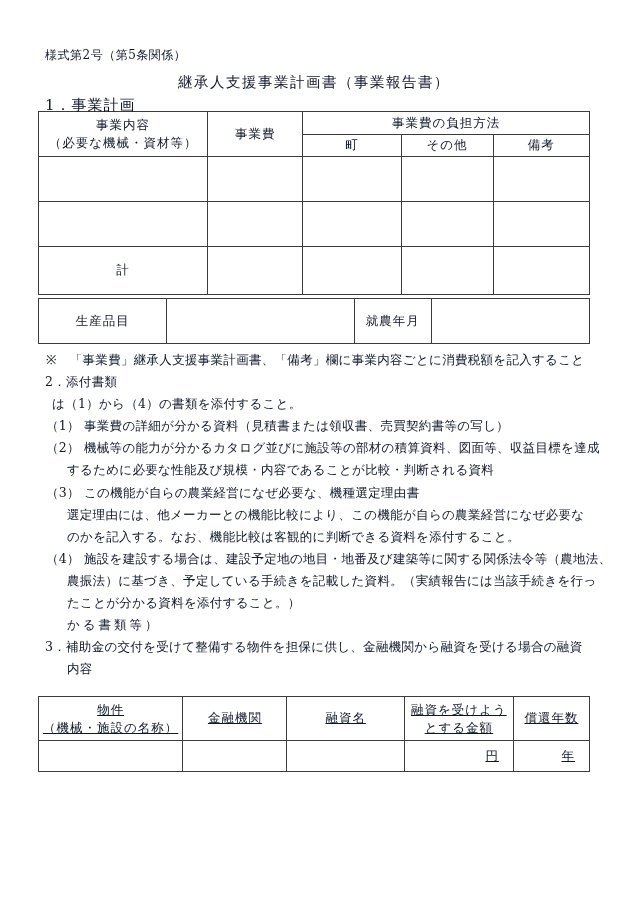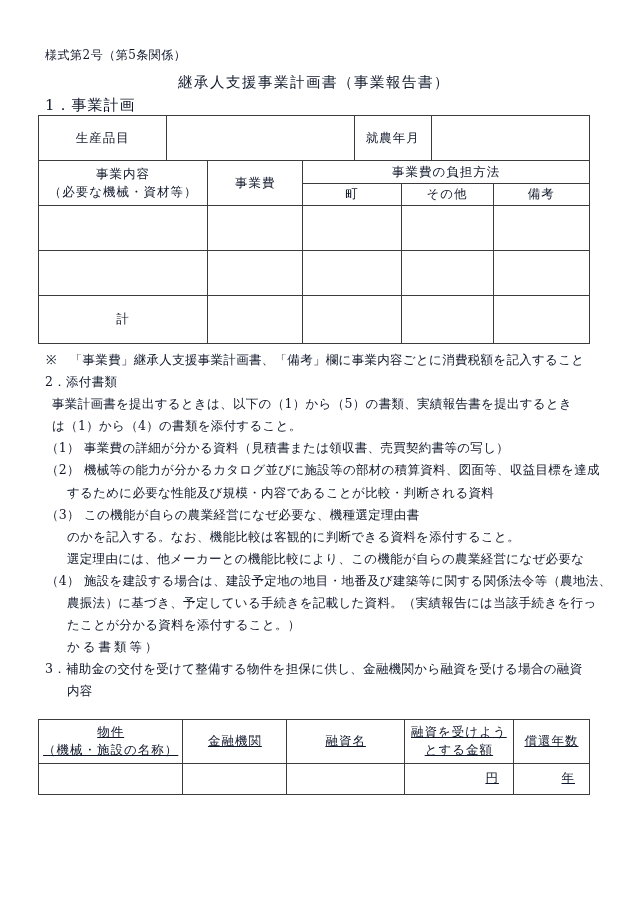--- a/index.html
+++ b/index.html
@@ -82,23 +82,6 @@
   <div class="form-number">様式第2号（第5条関係）</div>
   <div class="doc-title">継承人支援事業計画書（事業報告書）</div>
   <div class="sec-heading">1．事業計画</div>
-
-  <table class="tbl tbl1a">
-    <colgroup>
-      <col style="width:23.3%">
-        <col style="width:34%">
-        <col style="width:14%">
-        <col>
-    </colgroup>
-    <tbody>
-      <tr class="r45">
-        <td class="c">生産品目</td>
-        <td></td>
-        <td class="c">就農年月</td>
-        <td></td>
-      </tr>
-    </tbody>
-  </table>
 
   <table class="tbl tbl1b">
     <colgroup>
@@ -141,6 +124,23 @@
         <td></td>
         <td></td>
         <td></td>
+        <td></td>
+      </tr>
+    </tbody>
+  </table>
+
+  <table class="tbl tbl1a">
+    <colgroup>
+      <col style="width:23.3%">
+        <col style="width:34%">
+        <col style="width:14%">
+        <col>
+    </colgroup>
+    <tbody>
+      <tr class="r45">
+        <td class="c">生産品目</td>
+        <td></td>
+        <td class="c">就農年月</td>
         <td></td>
       </tr>
     </tbody>

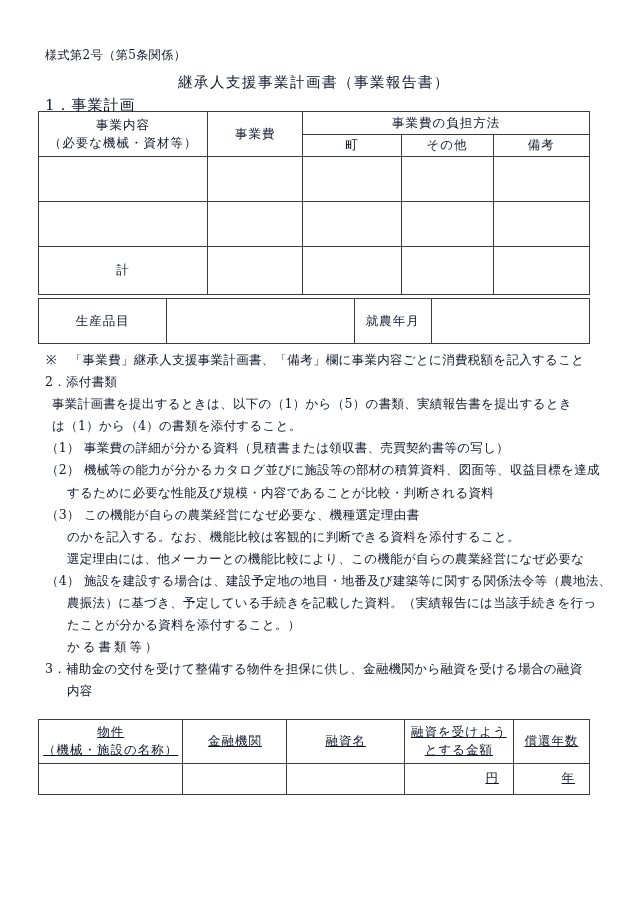--- a/index.html
+++ b/index.html
@@ -152,7 +152,6 @@
     </div>
 
     <div class="line indent7 sec-heading2">2．添付書類</div>
-    <div class="line indent14">事業計画書を提出するときは、以下の（1）から（5）の書類、実績報告書を提出するとき</div>
     <div class="line indent14">は（1）から（4）の書類を添付すること。</div>
 
     <div class="line indent8">

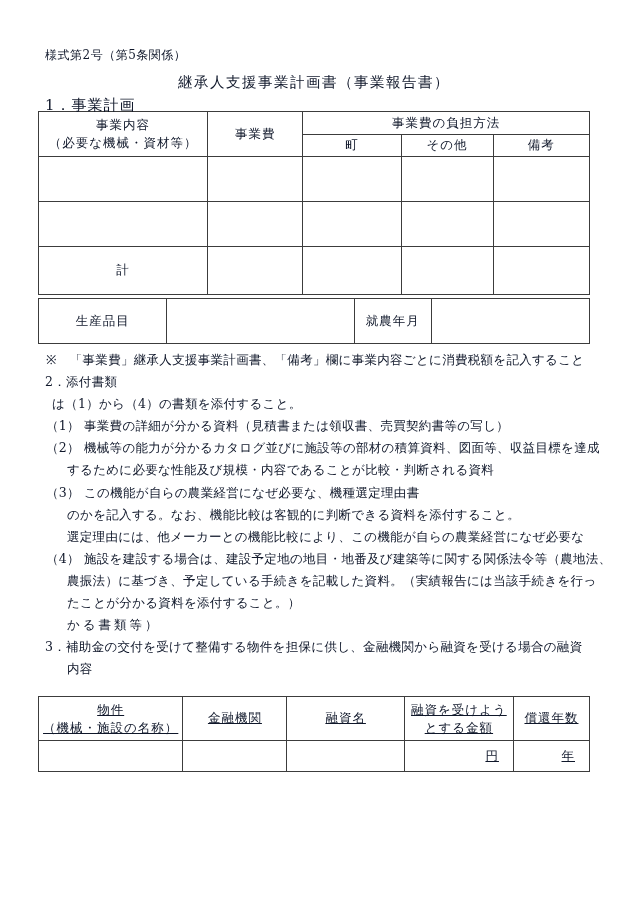--- a/index.html
+++ b/index.html
@@ -166,8 +166,8 @@
     <div class="line indent8">
       <span class="item-num">（3）</span><span>この機能が自らの農業経営になぜ必要な、機種選定理由書</span>
     </div>
+    <div class="line indent29">選定理由には、他メーカーとの機能比較により、この機能が自らの農業経営になぜ必要な</div>
     <div class="line indent29">のかを記入する。なお、機能比較は客観的に判断できる資料を添付すること。</div>
-    <div class="line indent29">選定理由には、他メーカーとの機能比較により、この機能が自らの農業経営になぜ必要な</div>
 
     <div class="line indent8">
       <span class="item-num">（4）</span><span>施設を建設する場合は、建設予定地の地目・地番及び建築等に関する関係法令等（農地法、</span>

